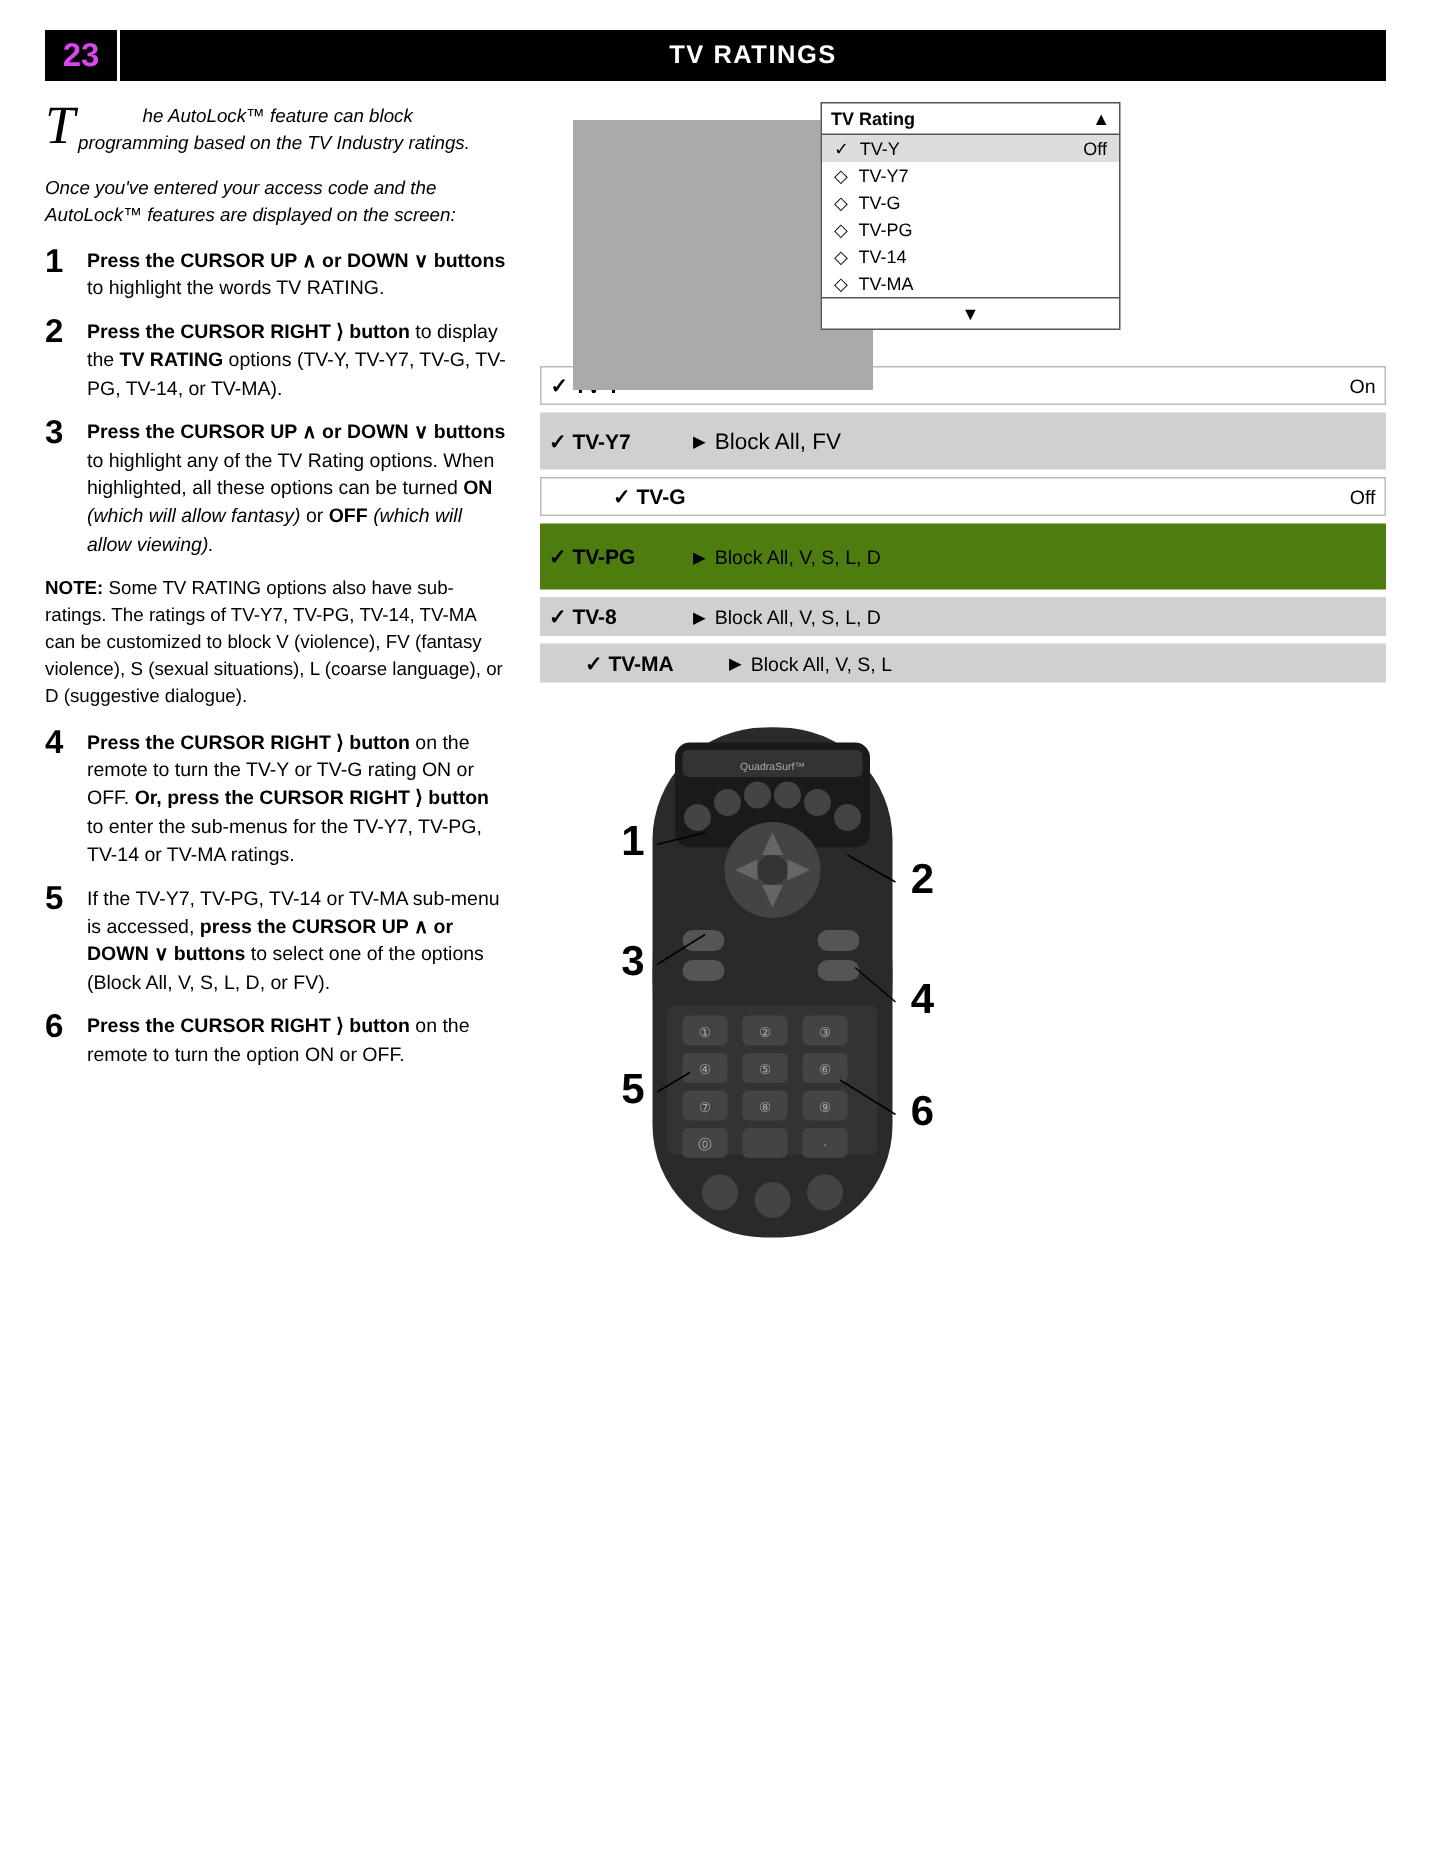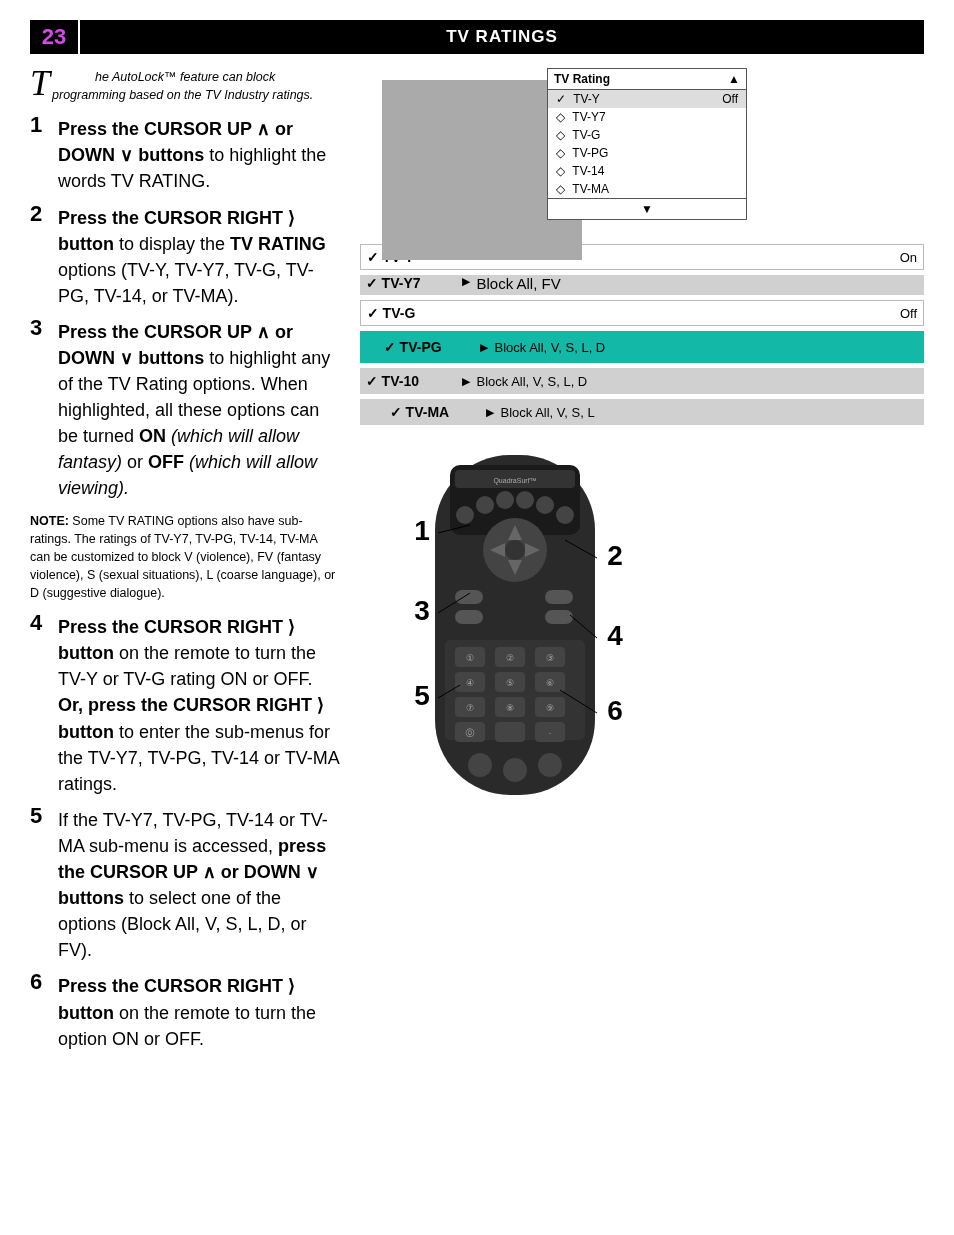--- a/index.html
+++ b/index.html
@@ -196,6 +196,9 @@
         <span class="italic-block">he AutoLock™ feature can block programming based on the TV Industry ratings.</span>
       </div>
 
+      <div class="once-text">
+        Once you've entered your access code and the AutoLock™ features are displayed on the screen:
+      </div>
 
       <div class="steps">
 

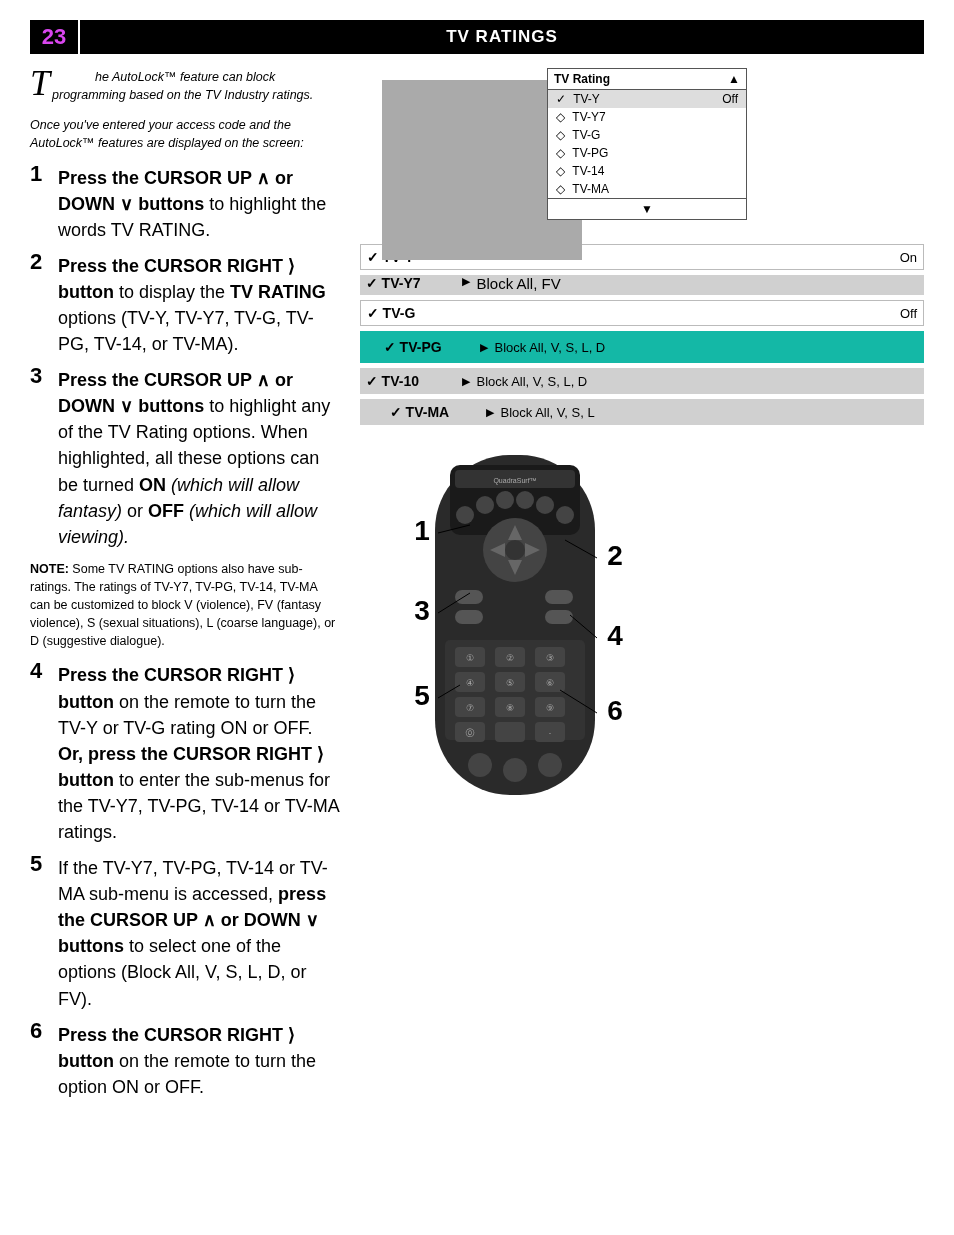--- a/index.html
+++ b/index.html
@@ -107,7 +107,7 @@
       margin-top: -2px;
     }
     .step-text {
-      font-size: 18px;
+      font-size: 13px;
       line-height: 1.45;
       flex: 1;
     }

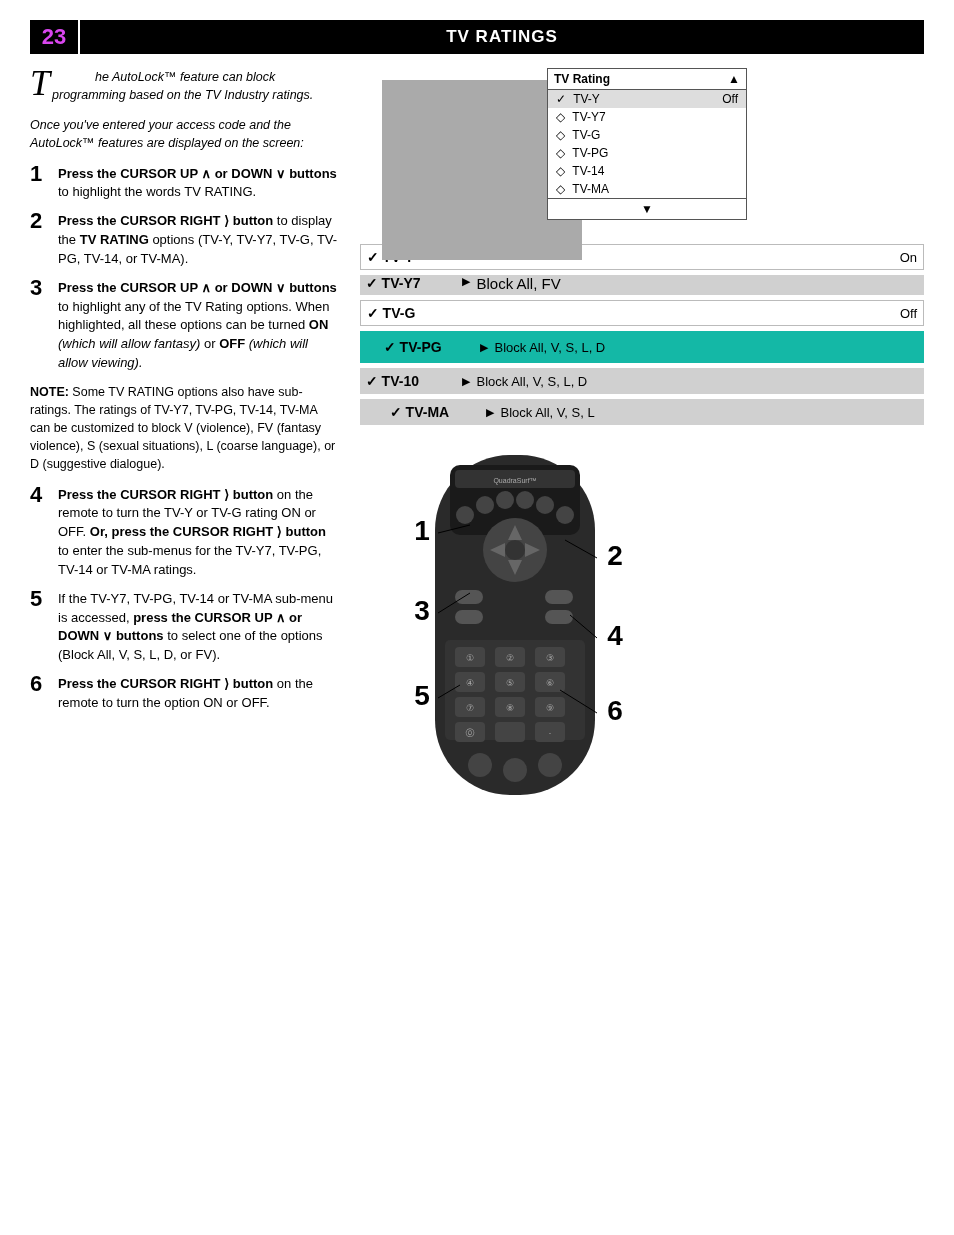--- a/index.html
+++ b/index.html
@@ -293,7 +293,7 @@
           <span style="margin-left:auto; font-size:13px;">On</span>
         </div>
 
-        <div style="display:flex; align-items:flex-start; height:20px; margin-bottom:5px; padding:0 6px; background:#d0d0d0;">
+        <div style="display:flex; align-items:center; height:38px; margin-bottom:5px; padding:0 6px; background:#d0d0d0;">
           <span style="font-weight:bold; font-size:14px; min-width:90px;">✓ TV-Y7</span>
           <span style="font-size:11px; margin:0 6px;">▶</span>
           <span style="font-size:15px;">Block All, FV</span>

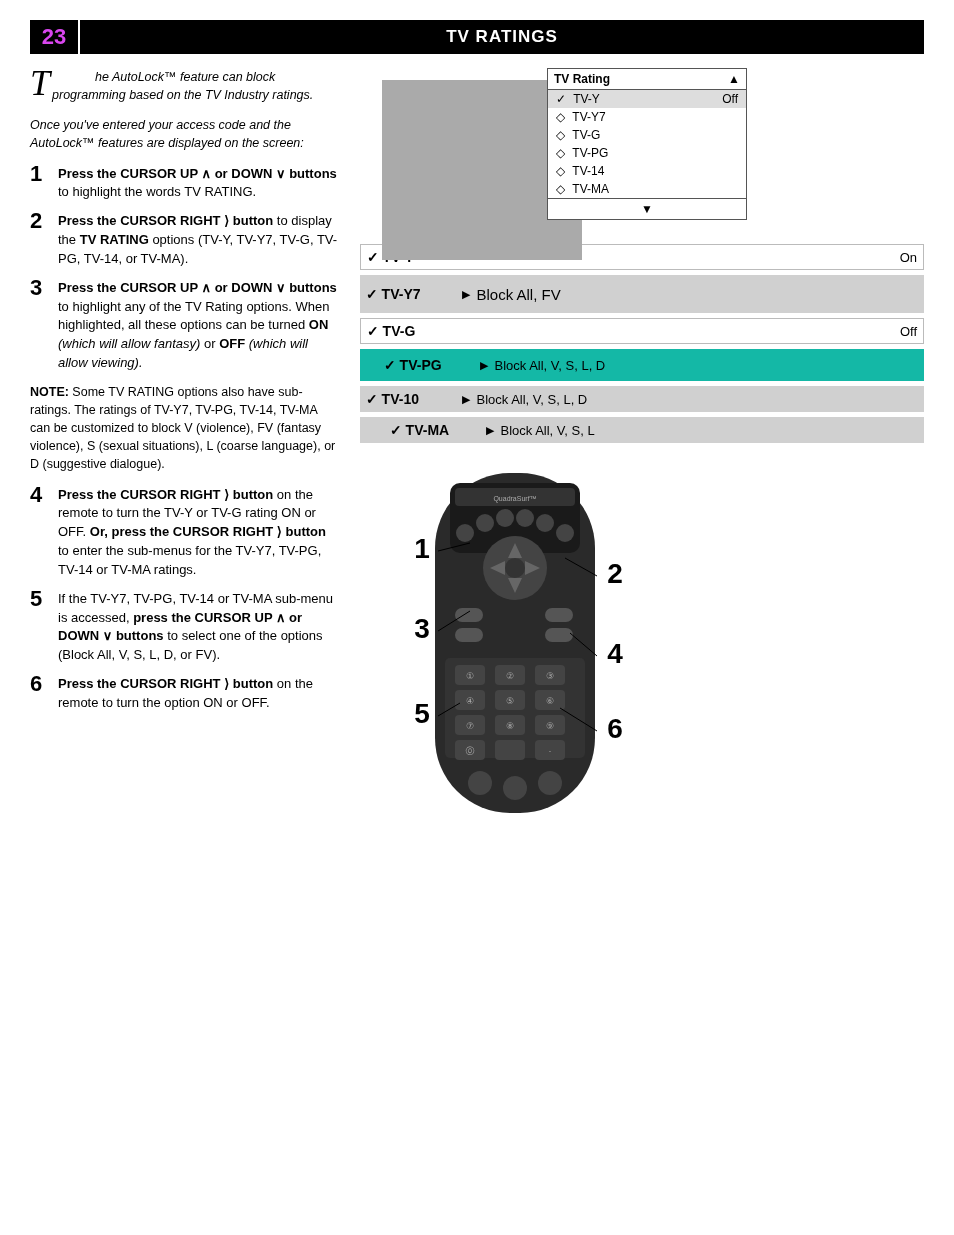--- a/index.html
+++ b/index.html
@@ -299,7 +299,7 @@
           <span style="font-size:15px;">Block All, FV</span>
         </div>
 
-        <div style="display:flex; align-items:center; height:26px; margin-bottom:5px; padding:0 6px; border:1px solid #bbb;">
+        <div style="display:flex; align-items:center; height:26px; margin-bottom:5px; padding:0 6px; border:1px solid #bbb;text-align:right;">
           <span style="font-weight:bold; font-size:14px; min-width:90px;">✓ TV-G</span>
           <span style="margin-left:auto; font-size:13px;">Off</span>
         </div>

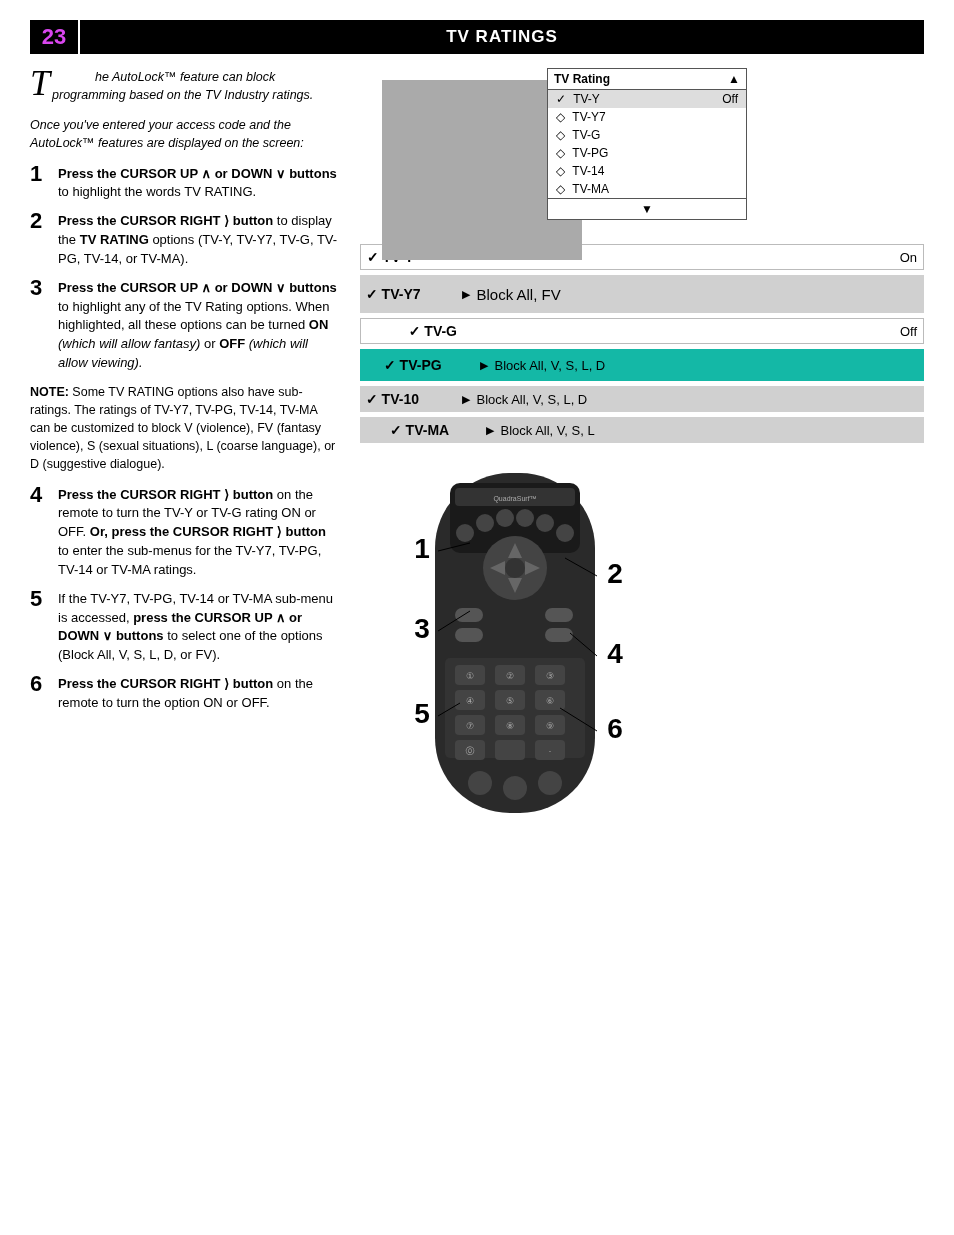--- a/index.html
+++ b/index.html
@@ -304,7 +304,7 @@
           <span style="margin-left:auto; font-size:13px;">Off</span>
         </div>
 
-        <div style="display:flex; align-items:center; height:32px; margin-bottom:5px; padding:0 24px; background:#14b8a6;">
+        <div style="display:flex; align-items:center; height:44px; margin-bottom:5px; padding:0 6px; background:#4d7c0f;">
           <span style="font-weight:bold; font-size:14px; min-width:90px;">✓ TV-PG</span>
           <span style="font-size:11px; margin:0 6px;">▶</span>
           <span style="font-size:13px;">Block All, V, S, L, D</span>

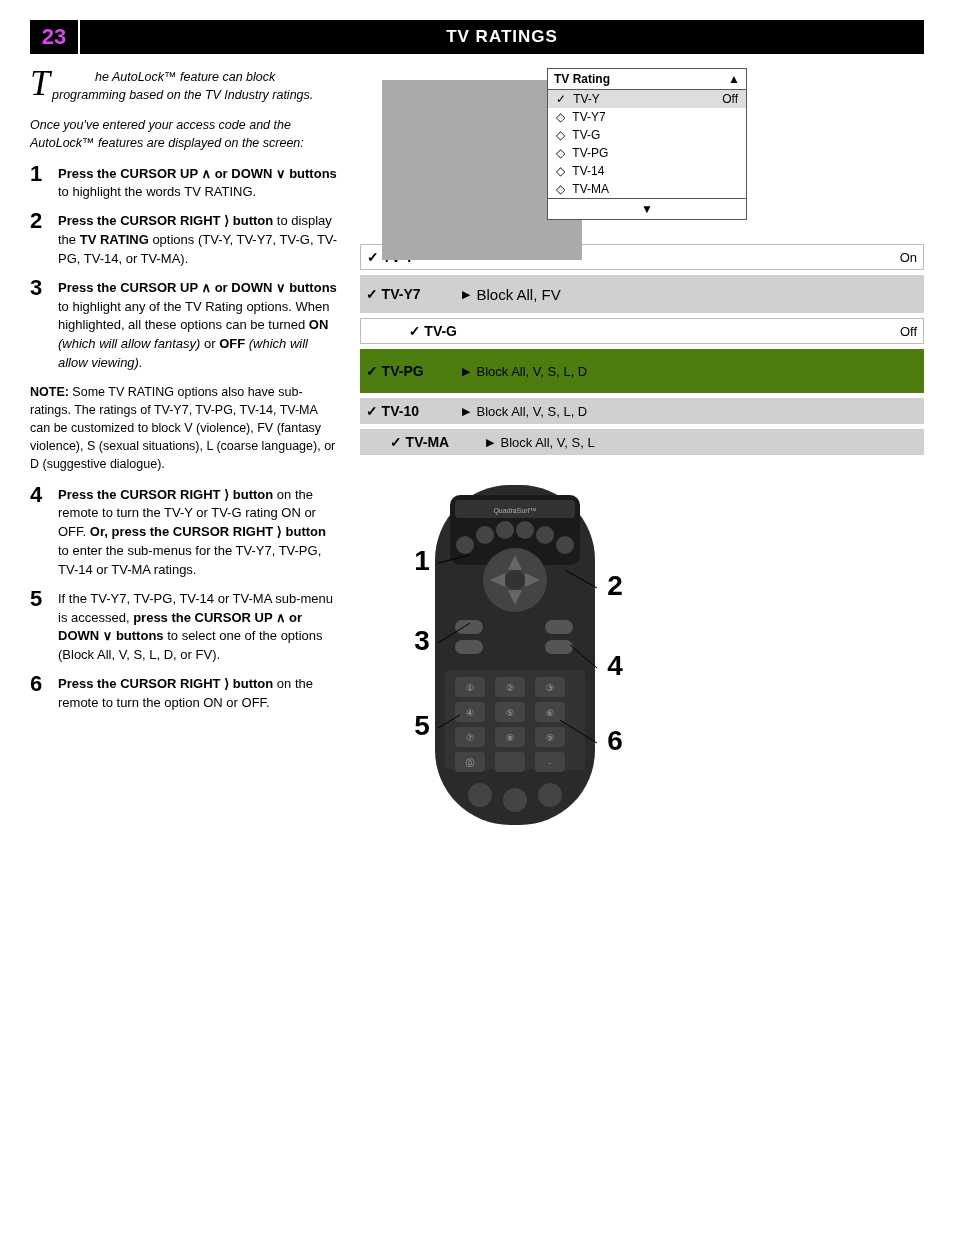--- a/index.html
+++ b/index.html
@@ -311,7 +311,7 @@
         </div>
 
         <div style="display:flex; align-items:center; height:26px; margin-bottom:5px; padding:0 6px; background:#d0d0d0;">
-          <span style="font-weight:bold; font-size:14px; min-width:90px;">✓ TV-10</span>
+          <span style="font-weight:bold; font-size:14px; min-width:90px;">✓ TV-8</span>
           <span style="font-size:11px; margin:0 6px;">▶</span>
           <span style="font-size:13px;">Block All, V, S, L, D</span>
         </div>

